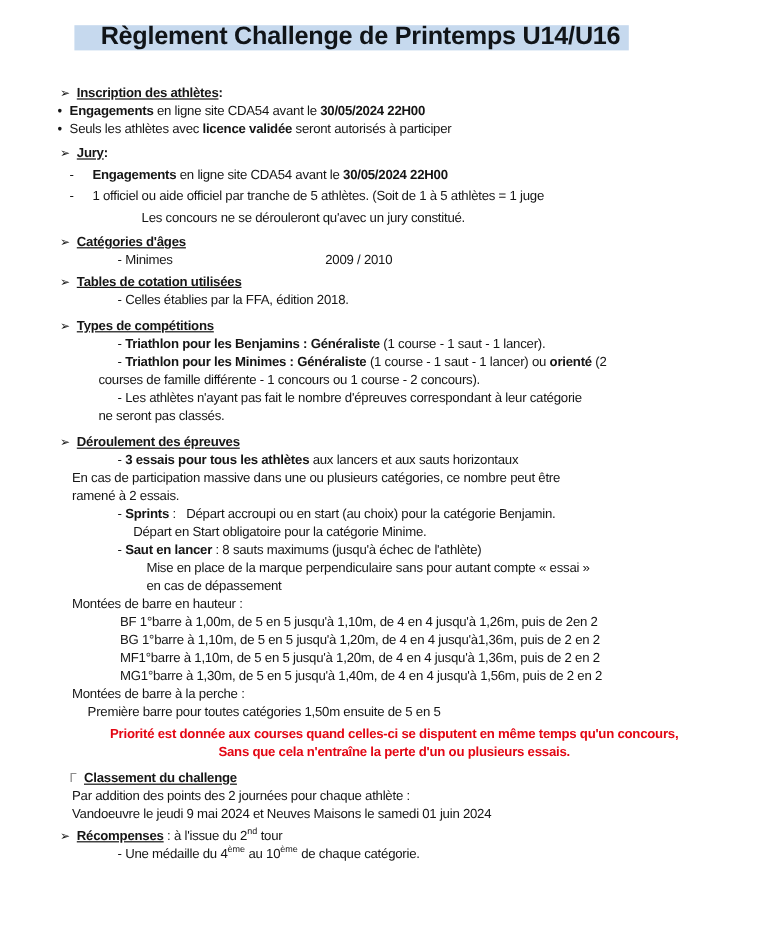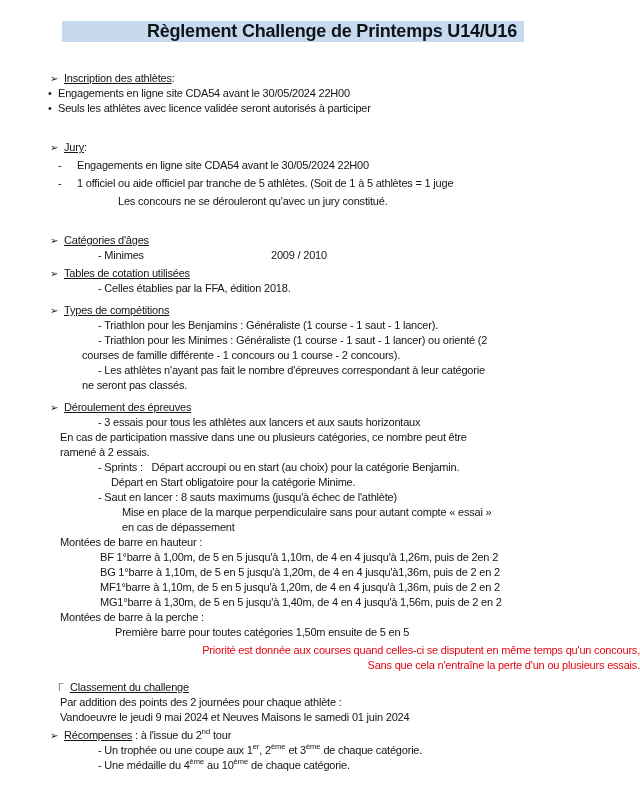--- a/index.html
+++ b/index.html
@@ -12,7 +12,7 @@
     margin:21px 0 0 62px;width:462px;box-sizing:border-box;
     background:var(--highlight,#c6d9ee);
     text-align:right;padding:2px 7px 3px 0;
-    font-weight:bold;font-size:18px;line-height:16px;color:#101418;
+    font-weight:bold;font-size:21px;line-height:16px;color:#101418;
     letter-spacing:-0.2px;
   }
   .doc-body{margin-top:29px;}

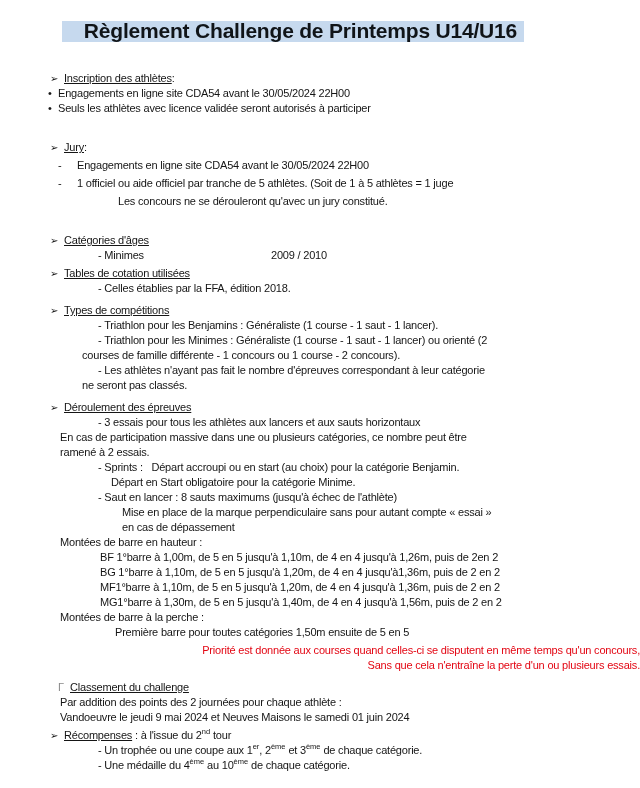--- a/index.html
+++ b/index.html
@@ -35,7 +35,7 @@
   
   .g1{margin-top:3px}.g2{margin-top:7px}.g4{margin-top:24px}
   
-  .b{font-weight:normal}
+  .b{font-weight:bold}
   .u{text-decoration:underline}
   .sup{vertical-align:super;font-size:7.5px;line-height:0;letter-spacing:0}
   .red{color:var(--red,#e30613)}

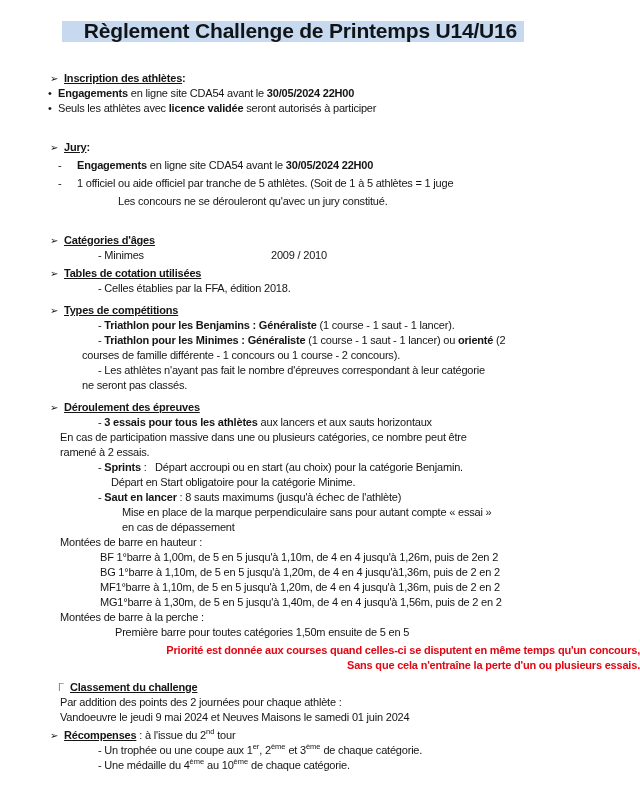--- a/index.html
+++ b/index.html
@@ -33,7 +33,7 @@
   .ind-9{padding-left:115px}
   .ind-10{padding-left:82px}
   
-  .g1{margin-top:3px}.g2{margin-top:7px}.g4{margin-top:24px}
+  .g1{margin-top:3px}.g2{margin-top:7px}.g4{margin-top:5px}
   
   .b{font-weight:bold}
   .u{text-decoration:underline}

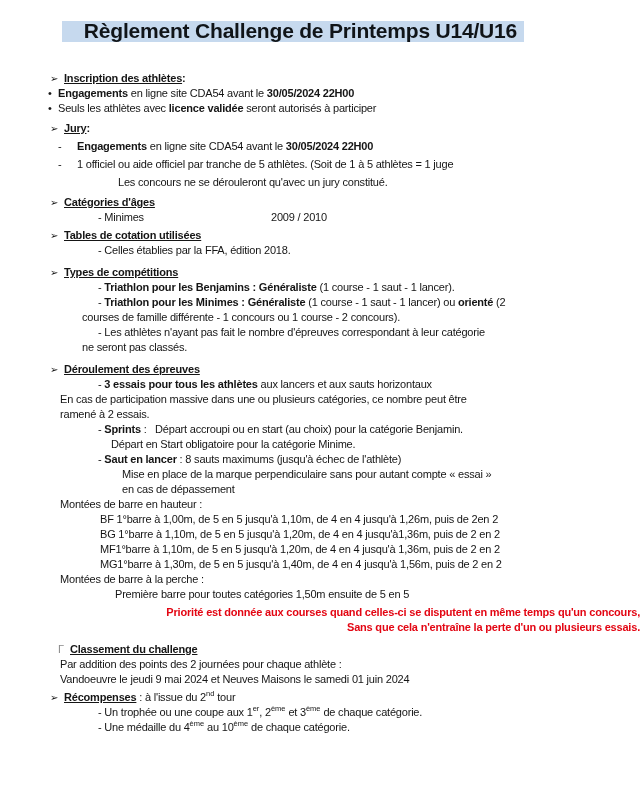--- a/index.html
+++ b/index.html
@@ -30,7 +30,7 @@
   .ind-6{padding-left:111px}
   .ind-7{padding-left:48px}
   .ind-8{padding-left:100px}
-  .ind-9{padding-left:115px}
+  .ind-9{padding-left:73px}
   .ind-10{padding-left:82px}
   
   .g1{margin-top:3px}.g2{margin-top:7px}.g4{margin-top:5px}

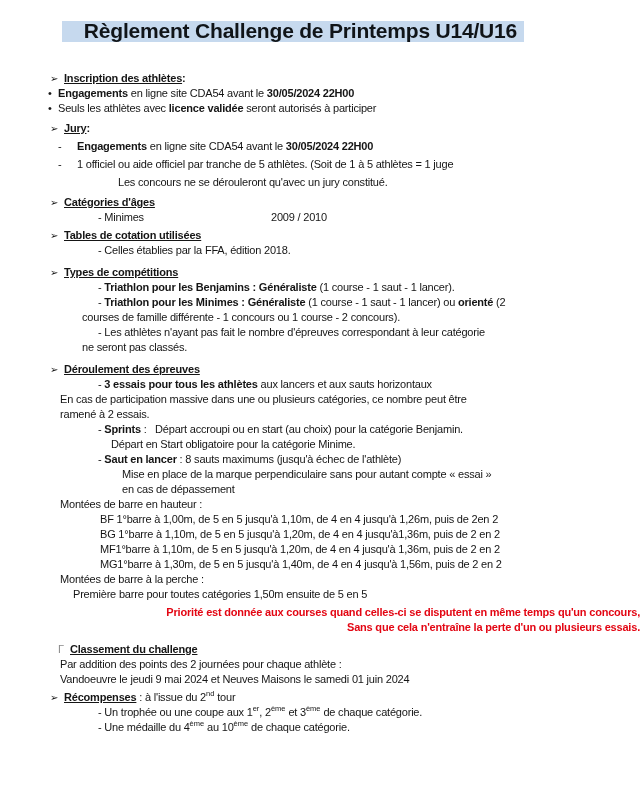--- a/index.html
+++ b/index.html
@@ -44,7 +44,7 @@
   .bd{display:inline-block;width:10px}                          
   .bt{display:inline-block;width:19px}                          
   .wcat{display:inline-block;width:173px}                       
-  .line.center{padding-left:17px;text-align:right}
+  .line.center{padding-left:17px;text-align:center}
 </style>
 </head>
 <body>

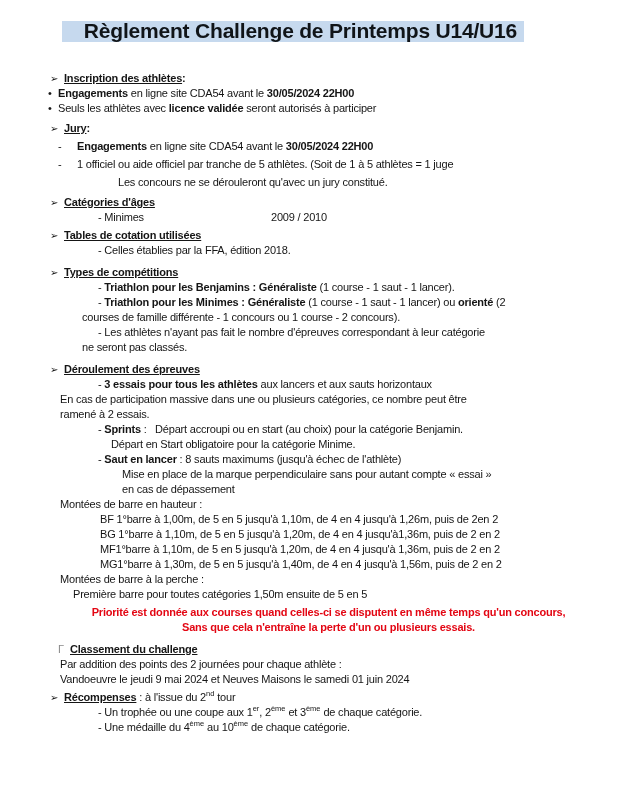--- a/index.html
+++ b/index.html
@@ -91,7 +91,6 @@
       <div class="line ind-3"><span class="">Par addition des points des 2 journées pour chaque athlète :</span></div>
       <div class="line ind-3"><span class="">Vandoeuvre le jeudi 9 mai 2024 et Neuves Maisons le samedi 01 juin 2024</span></div>
       <div class="line ind-0 g1"><span class="ba">➢</span><span class="b u ">Récompenses</span><span class=""> : à l'issue du 2</span><span class="sup ">nd</span><span class=""> tour</span></div>
-      <div class="line ind-2"><span class="">- Un trophée ou une coupe aux 1</span><span class="sup ">er</span><span class="">, 2</span><span class="sup ">ème</span><span class=""> et 3</span><span class="sup ">ème</span><span class=""> de chaque catégorie.</span></div>
       <div class="line ind-2"><span class="">- Une médaille du 4</span><span class="sup ">ème</span><span class=""> au 10</span><span class="sup ">ème</span><span class=""> de chaque catégorie.</span></div>
     </div>
 </div>

